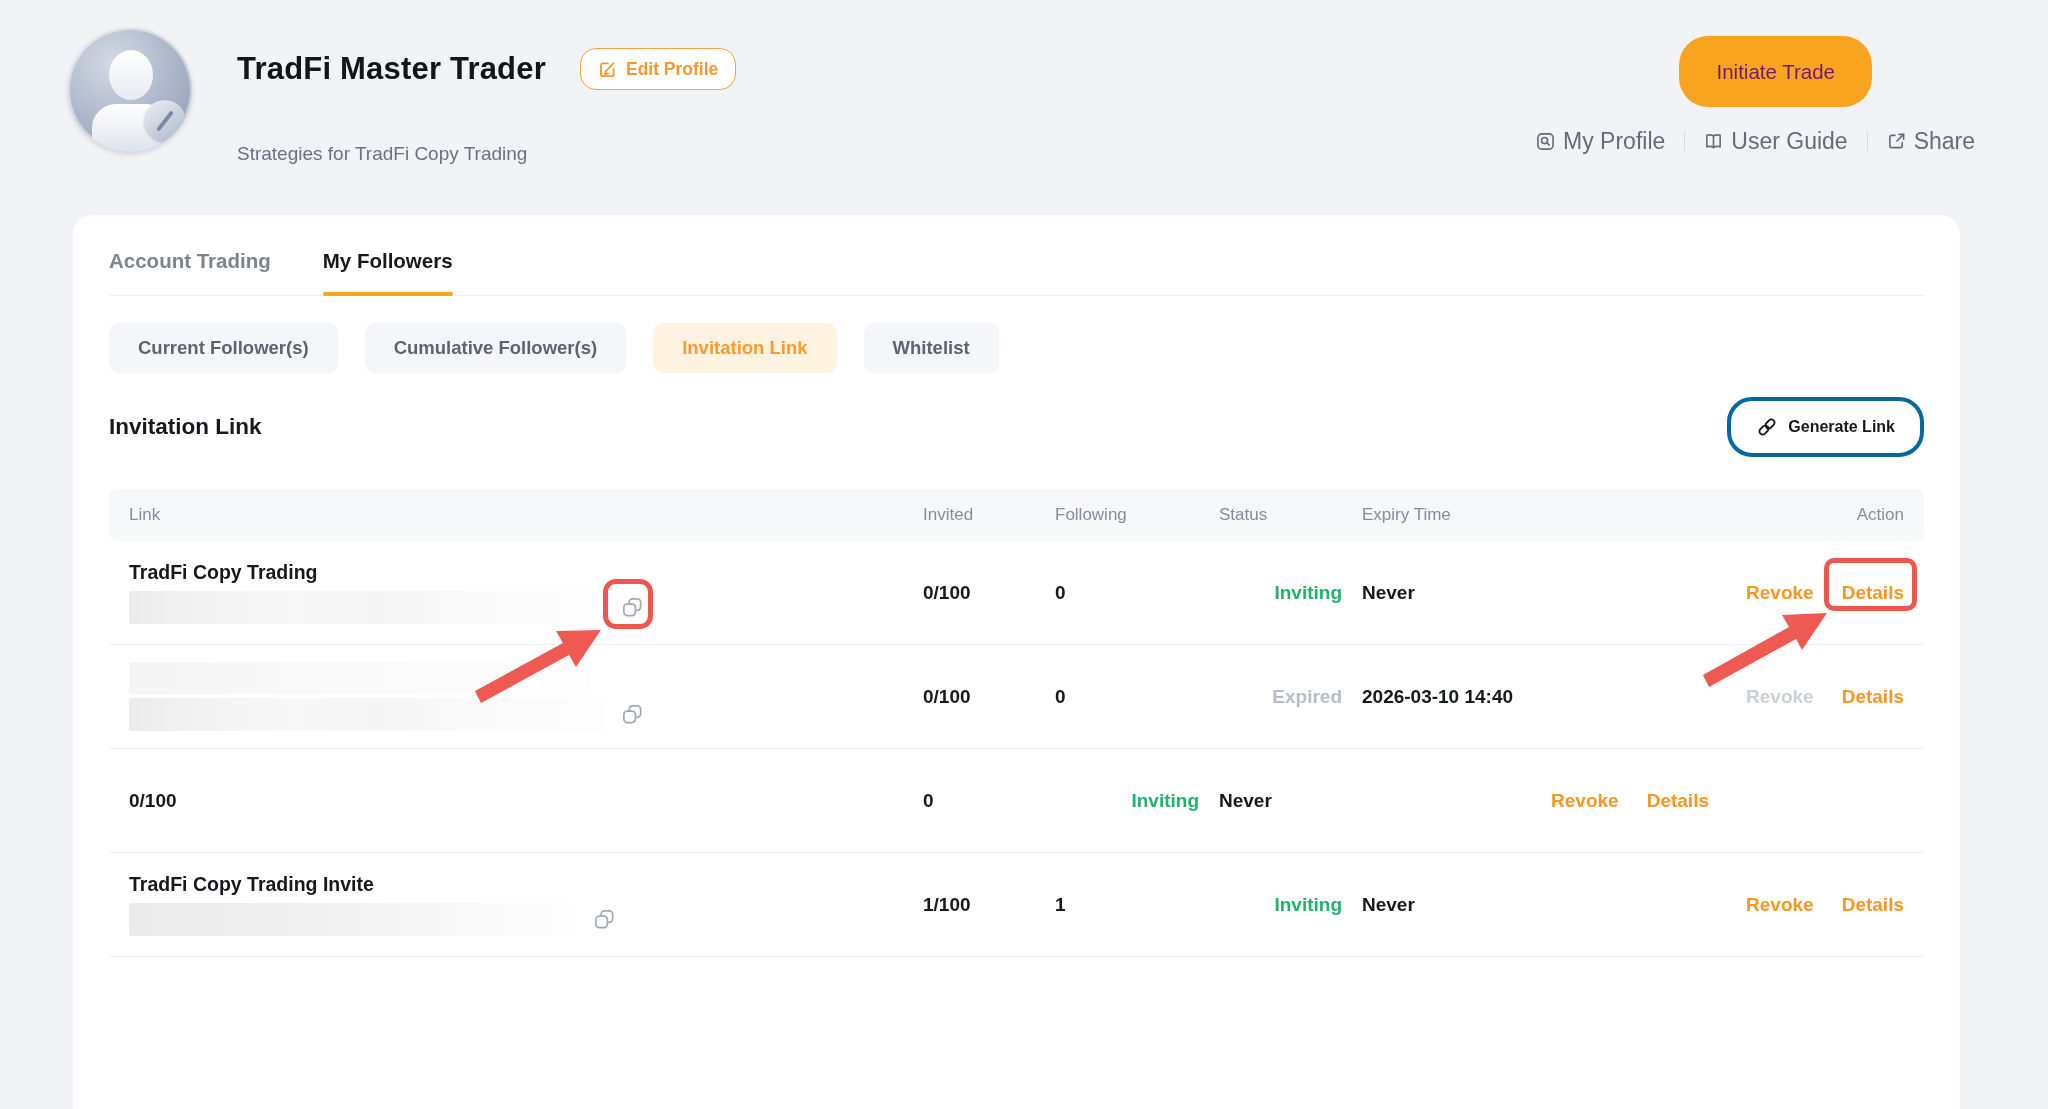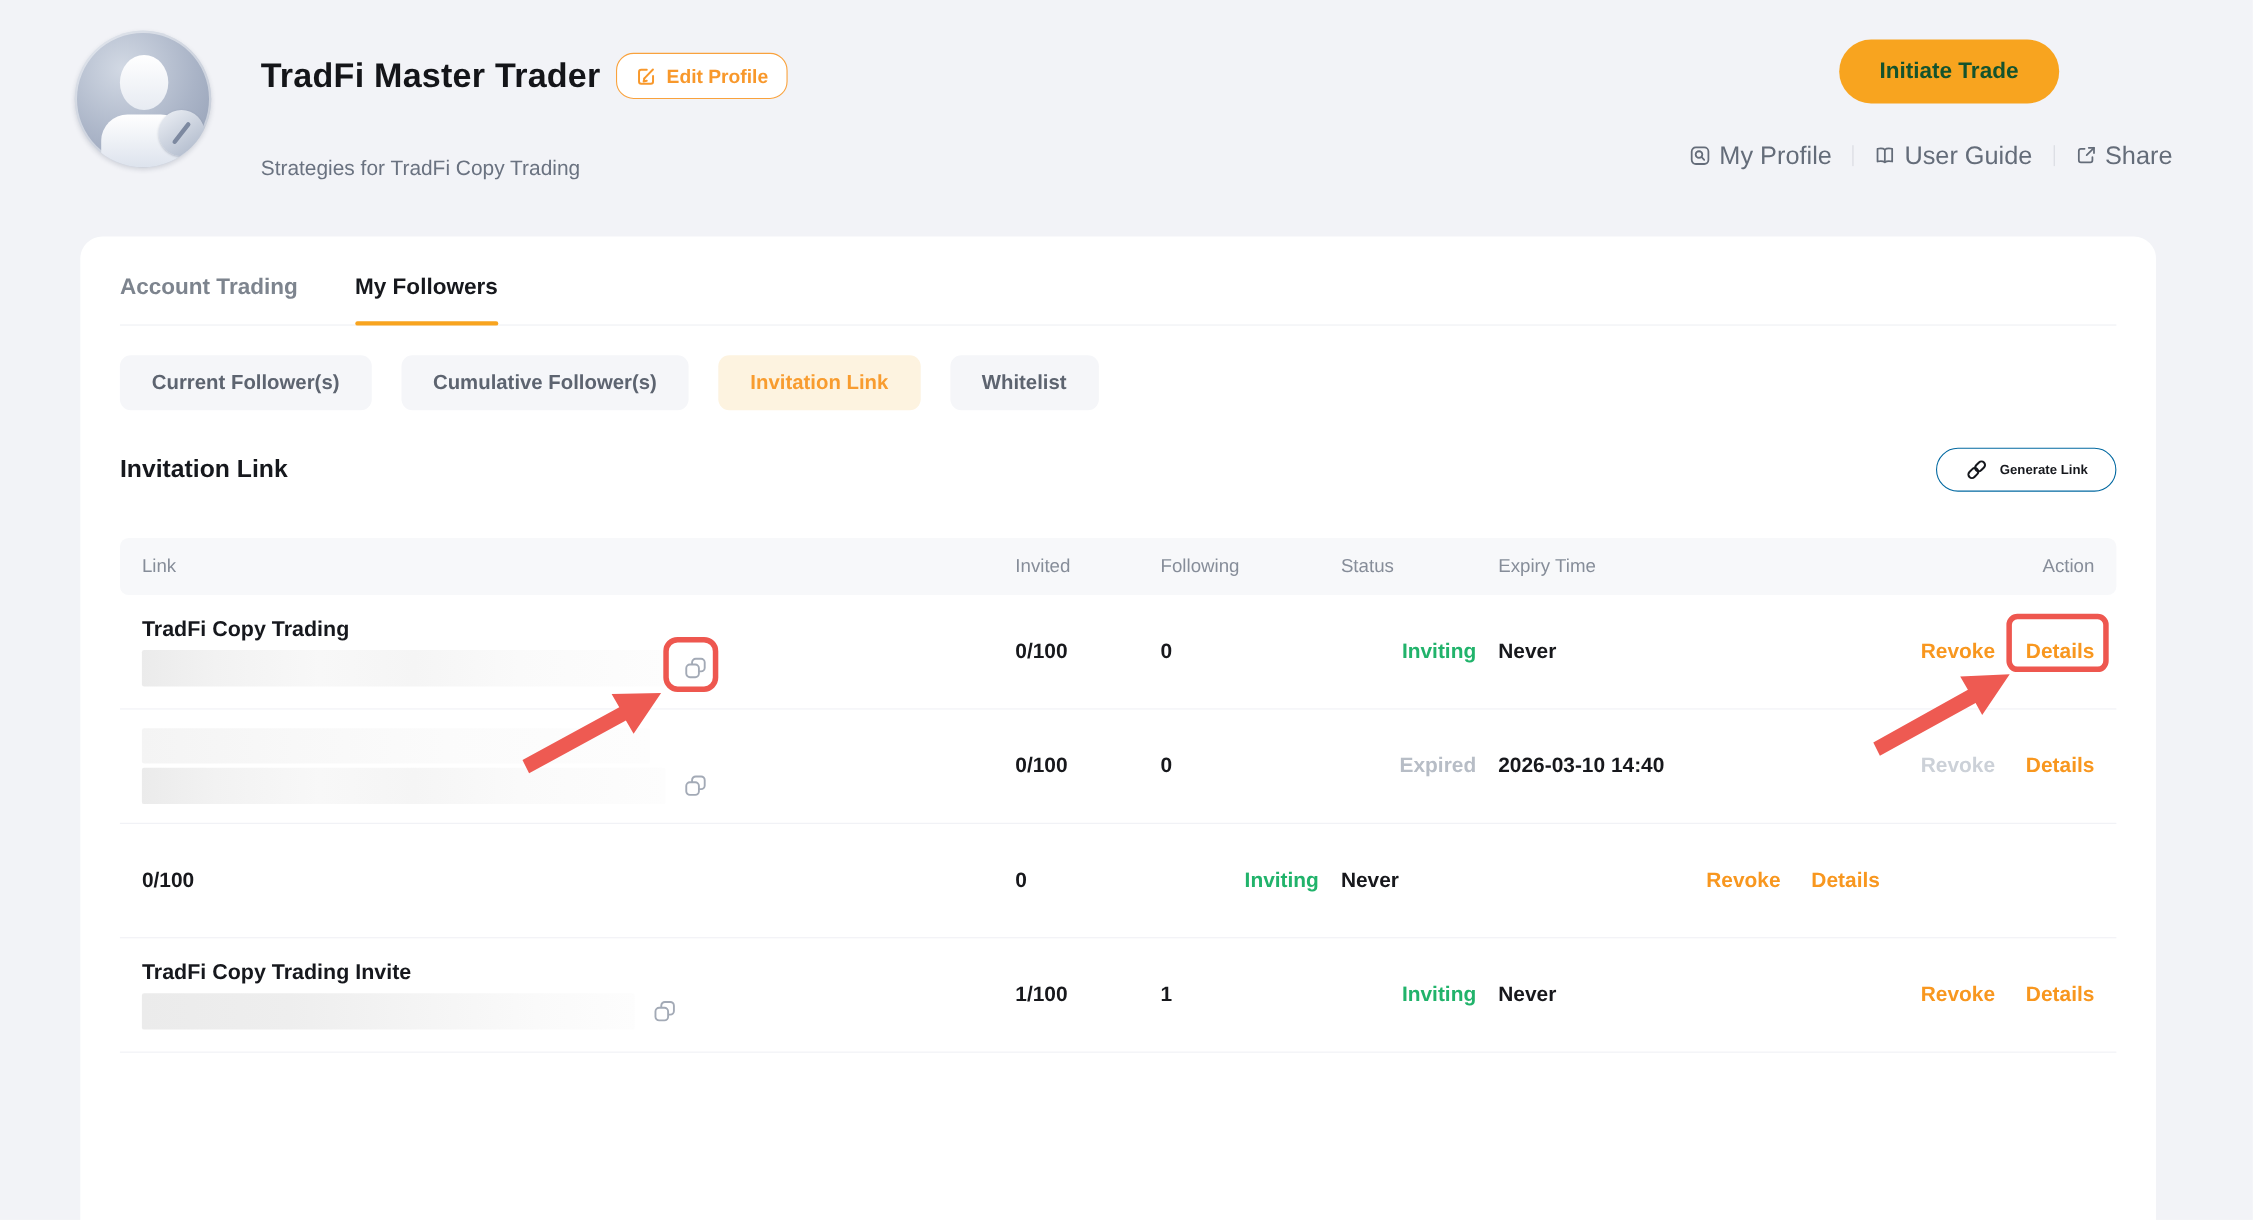--- a/index.html
+++ b/index.html
@@ -39,7 +39,7 @@
     border-radius:2px; background:#7d89a0; transform:rotate(38deg);
   }
 
-  .title-row { position:absolute; left:237px; top:48px; display:flex; align-items:center; gap:14px; }
+  .title-row { position:absolute; left:237px; top:48px; display:flex; align-items:center; gap:34px; }
   .page-title { font-size:31px; font-weight:bold; color:#141519; letter-spacing:.2px; }
   .edit-btn {
     display:flex; align-items:center; gap:9px;

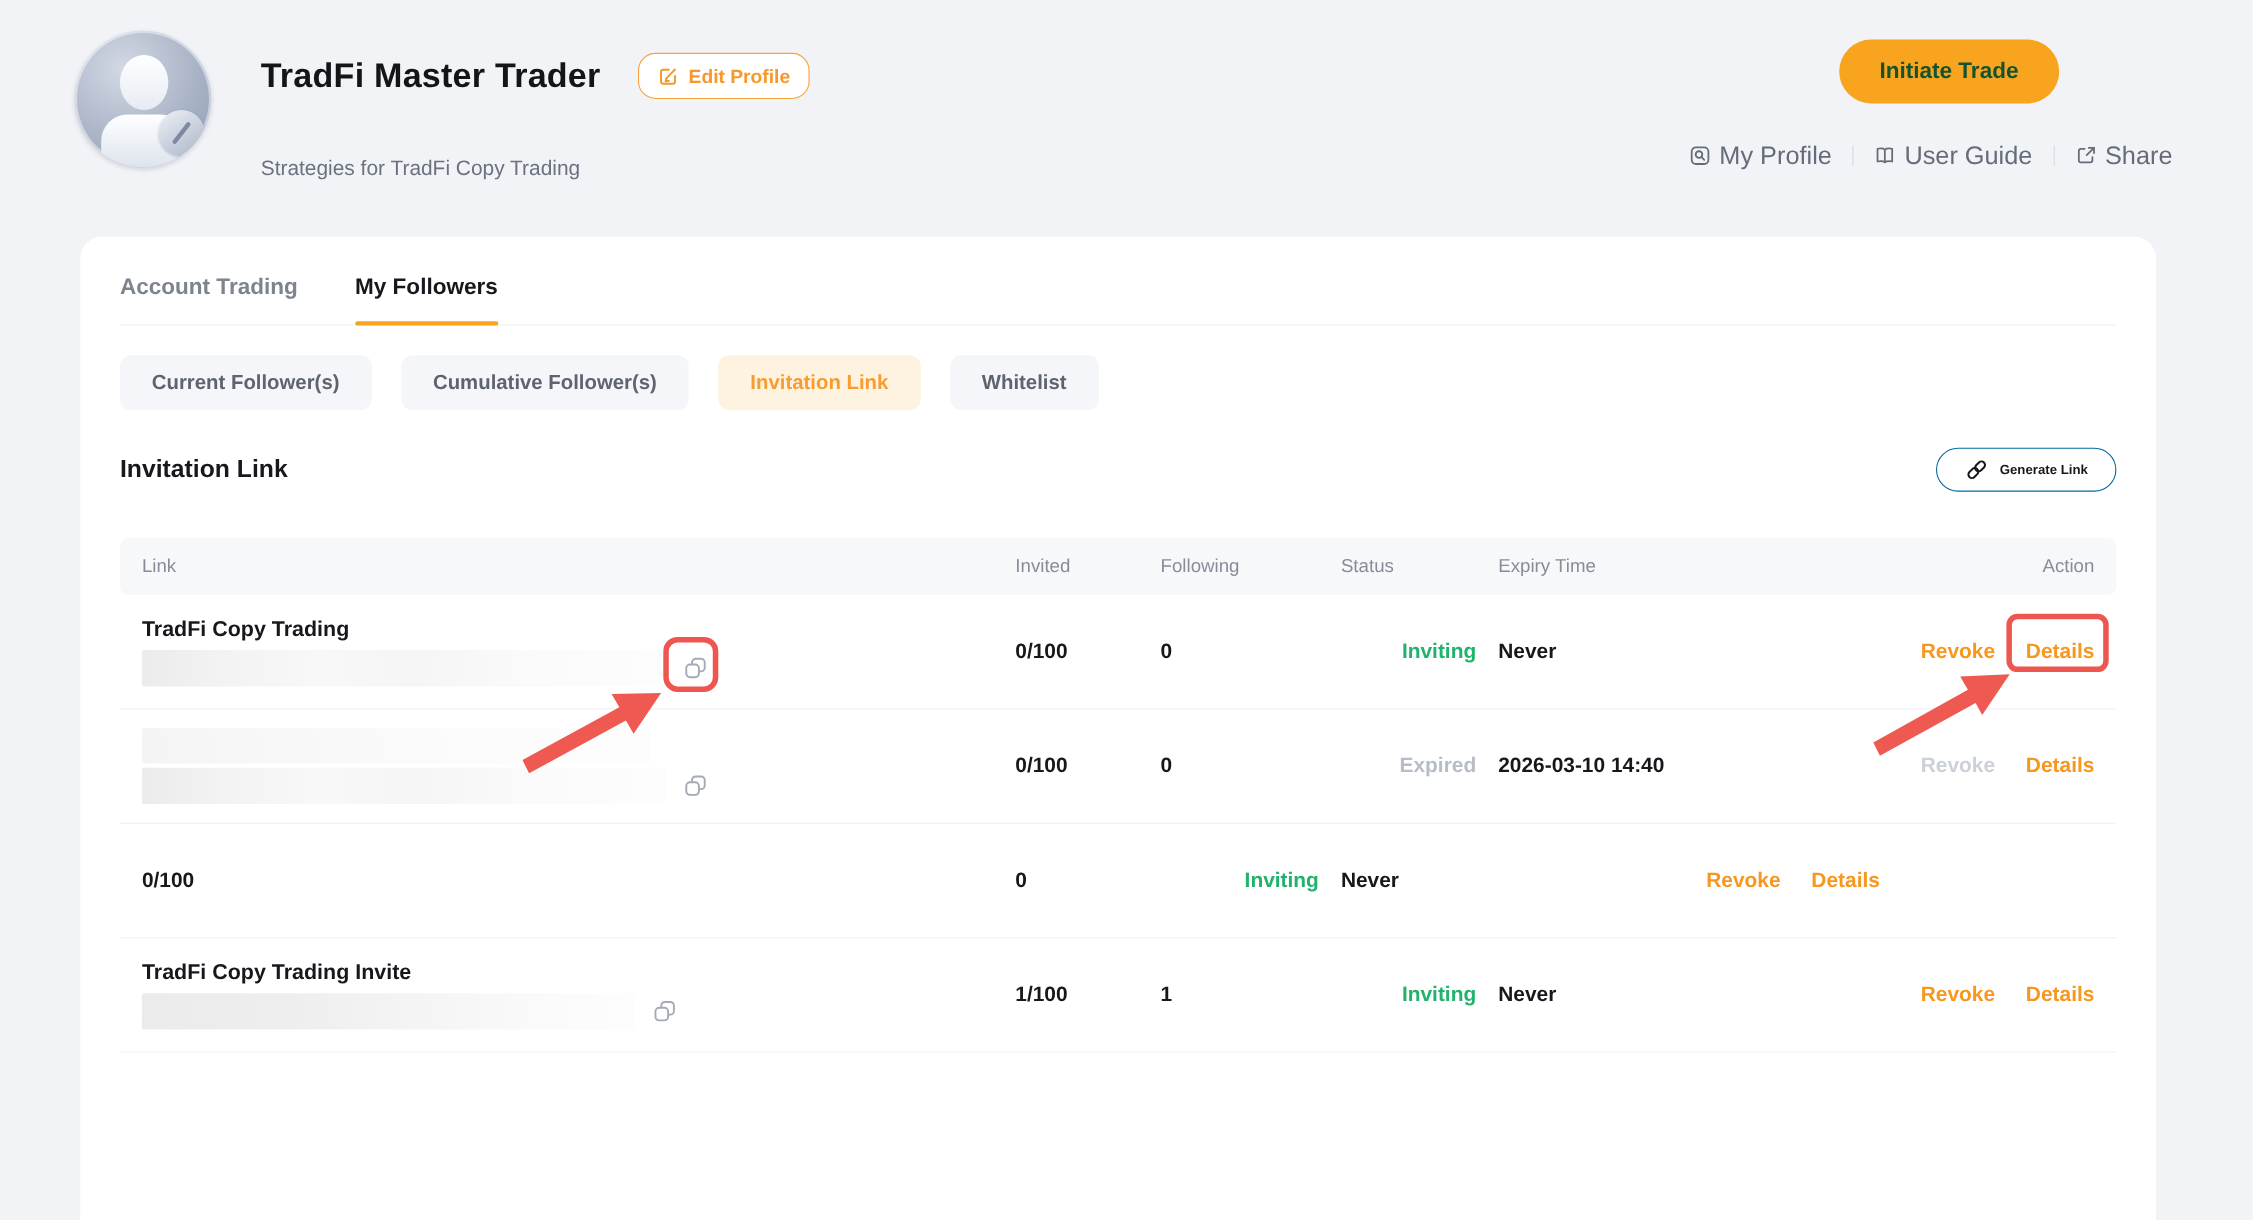--- a/index.html
+++ b/index.html
@@ -51,9 +51,9 @@
 
   .initiate-btn {
     position:absolute; right:176px; top:36px;
-    height:58px; padding:0 37px; border:none; border-radius:29px;
-    background:#f8a41f; color:#14532d; font-family:inherit;
-    font-size:20.5px; font-weight:bold; cursor:pointer;
+    height:71px; padding:0 37px; border:none; border-radius:29px;
+    background:#f8a41f; color:#701a75; font-family:inherit;
+    font-size:20.5px; font-weight:normal; cursor:pointer;
   }
   .header-links {
     position:absolute; right:73px; top:128px;

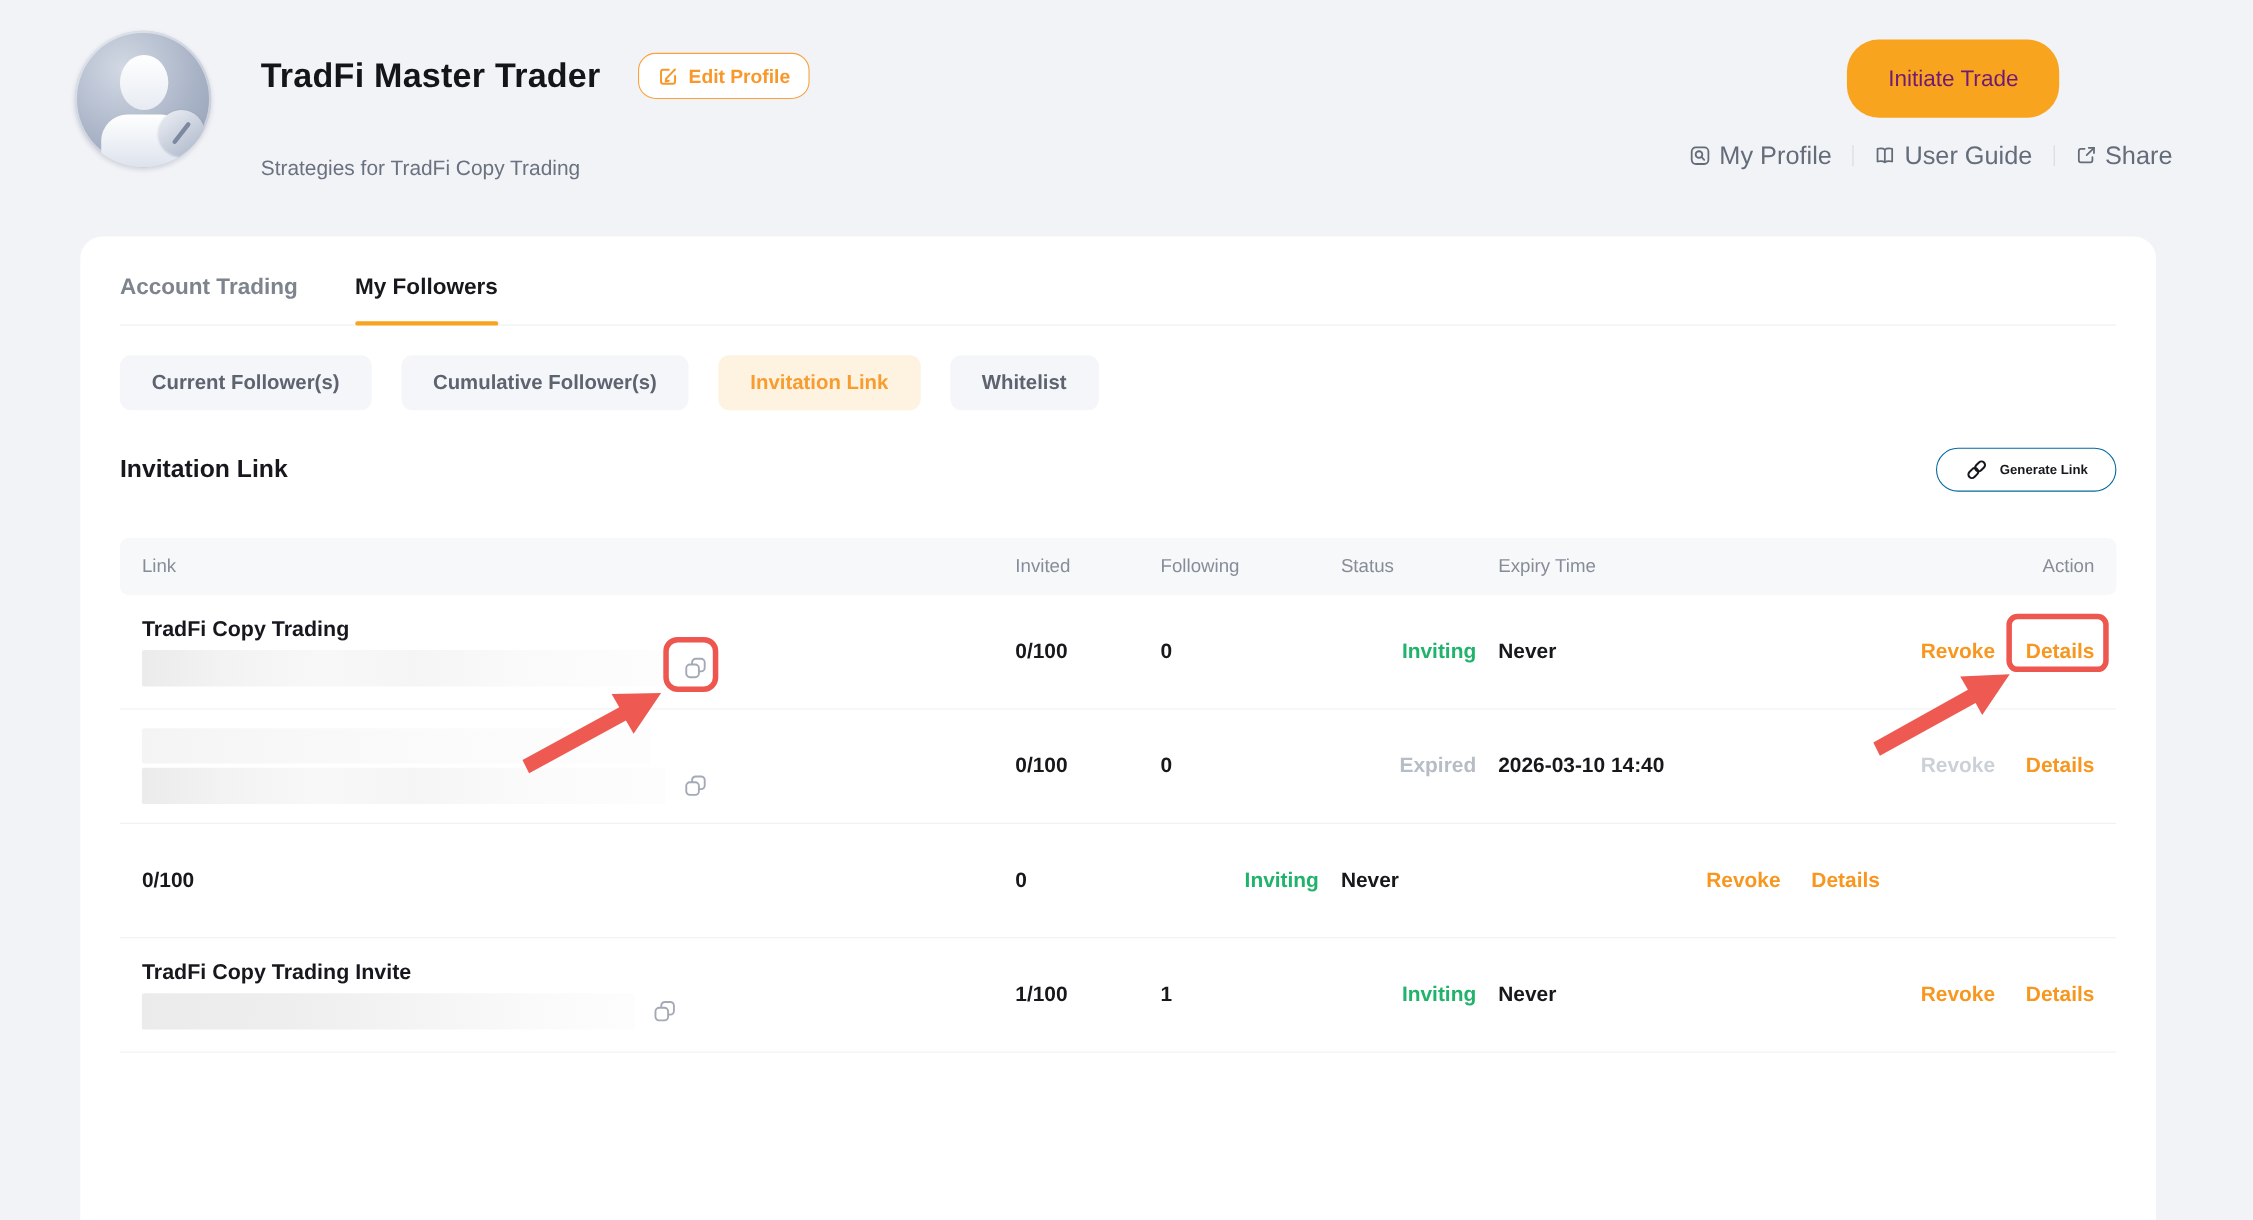--- a/index.html
+++ b/index.html
@@ -88,9 +88,9 @@
   .section-row { margin-top:30px; height:48px; display:flex; align-items:center; justify-content:space-between; }
   .section-title { font-size:22.5px; font-weight:bold; color:#16181d; }
   .generate-btn {
-    display:flex; align-items:center; gap:10px; height:40px; padding:0 25px;
-    border:1px solid #0369a1; border-radius:25px; background:#fff;
-    font-size:12px; font-weight:bold; color:#16181d; cursor:pointer;
+    display:flex; align-items:center; gap:10px; height:60px; padding:0 25px;
+    border:4px solid #0369a1; border-radius:25px; background:#fff;
+    font-size:16px; font-weight:bold; color:#16181d; cursor:pointer;
   }
 
   

